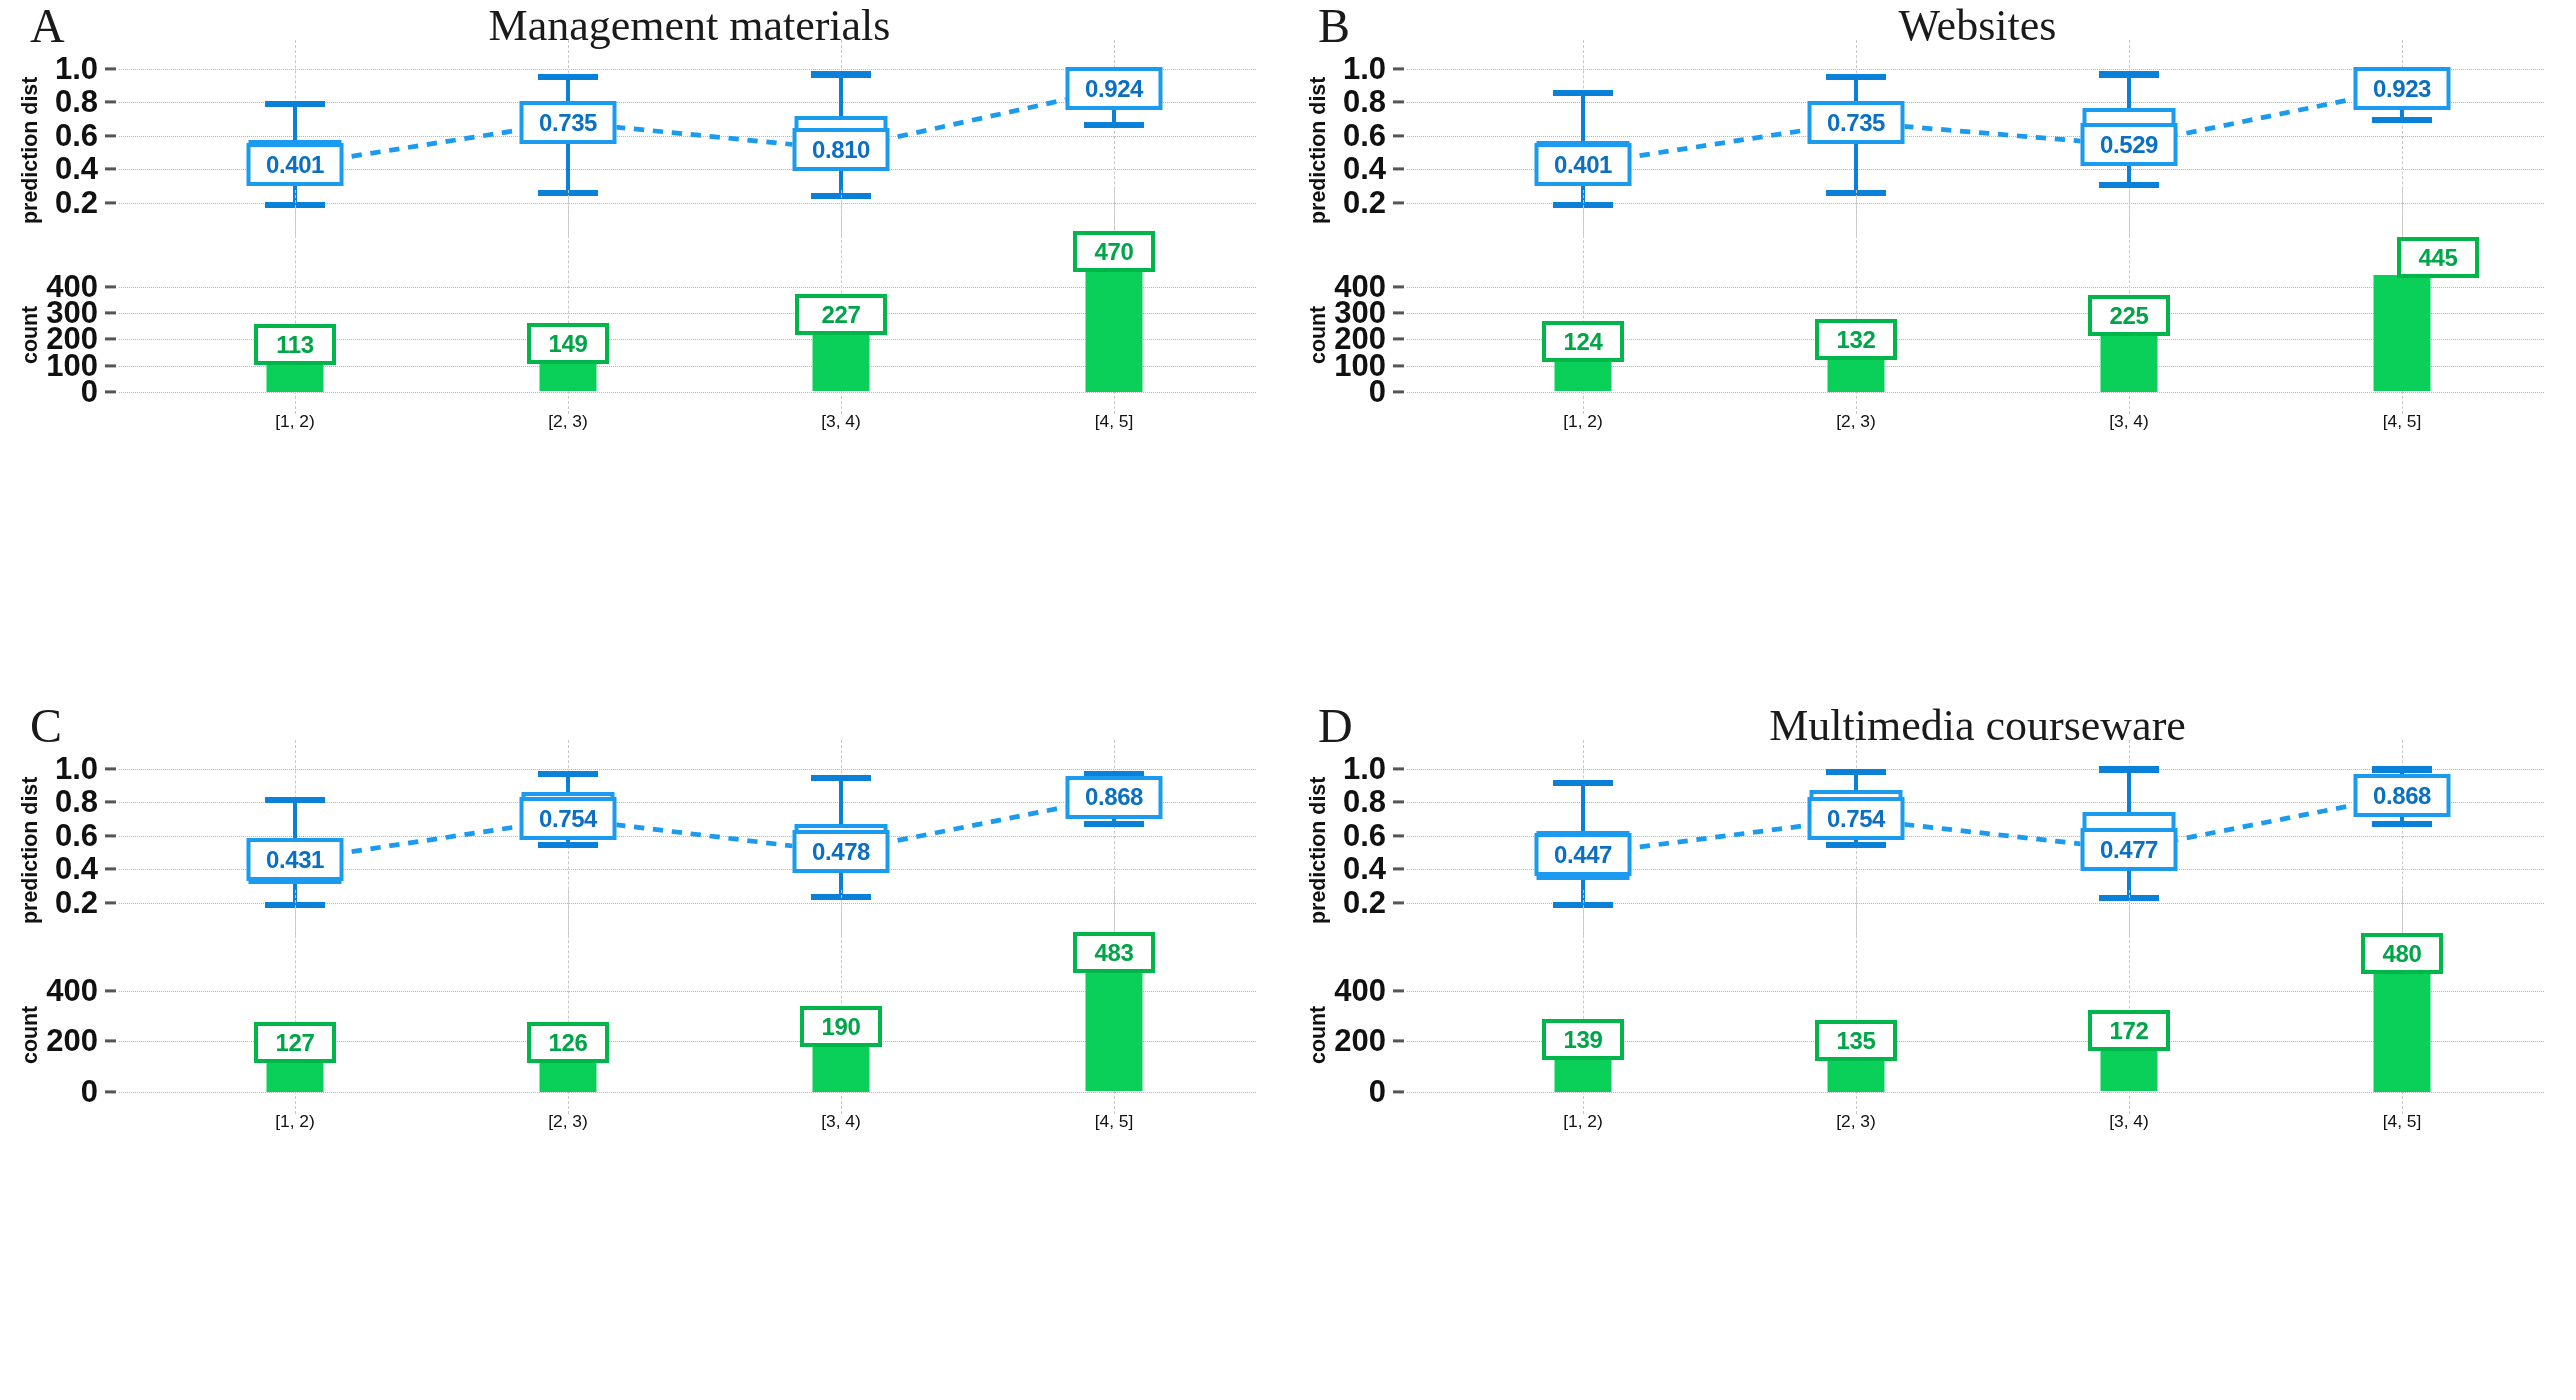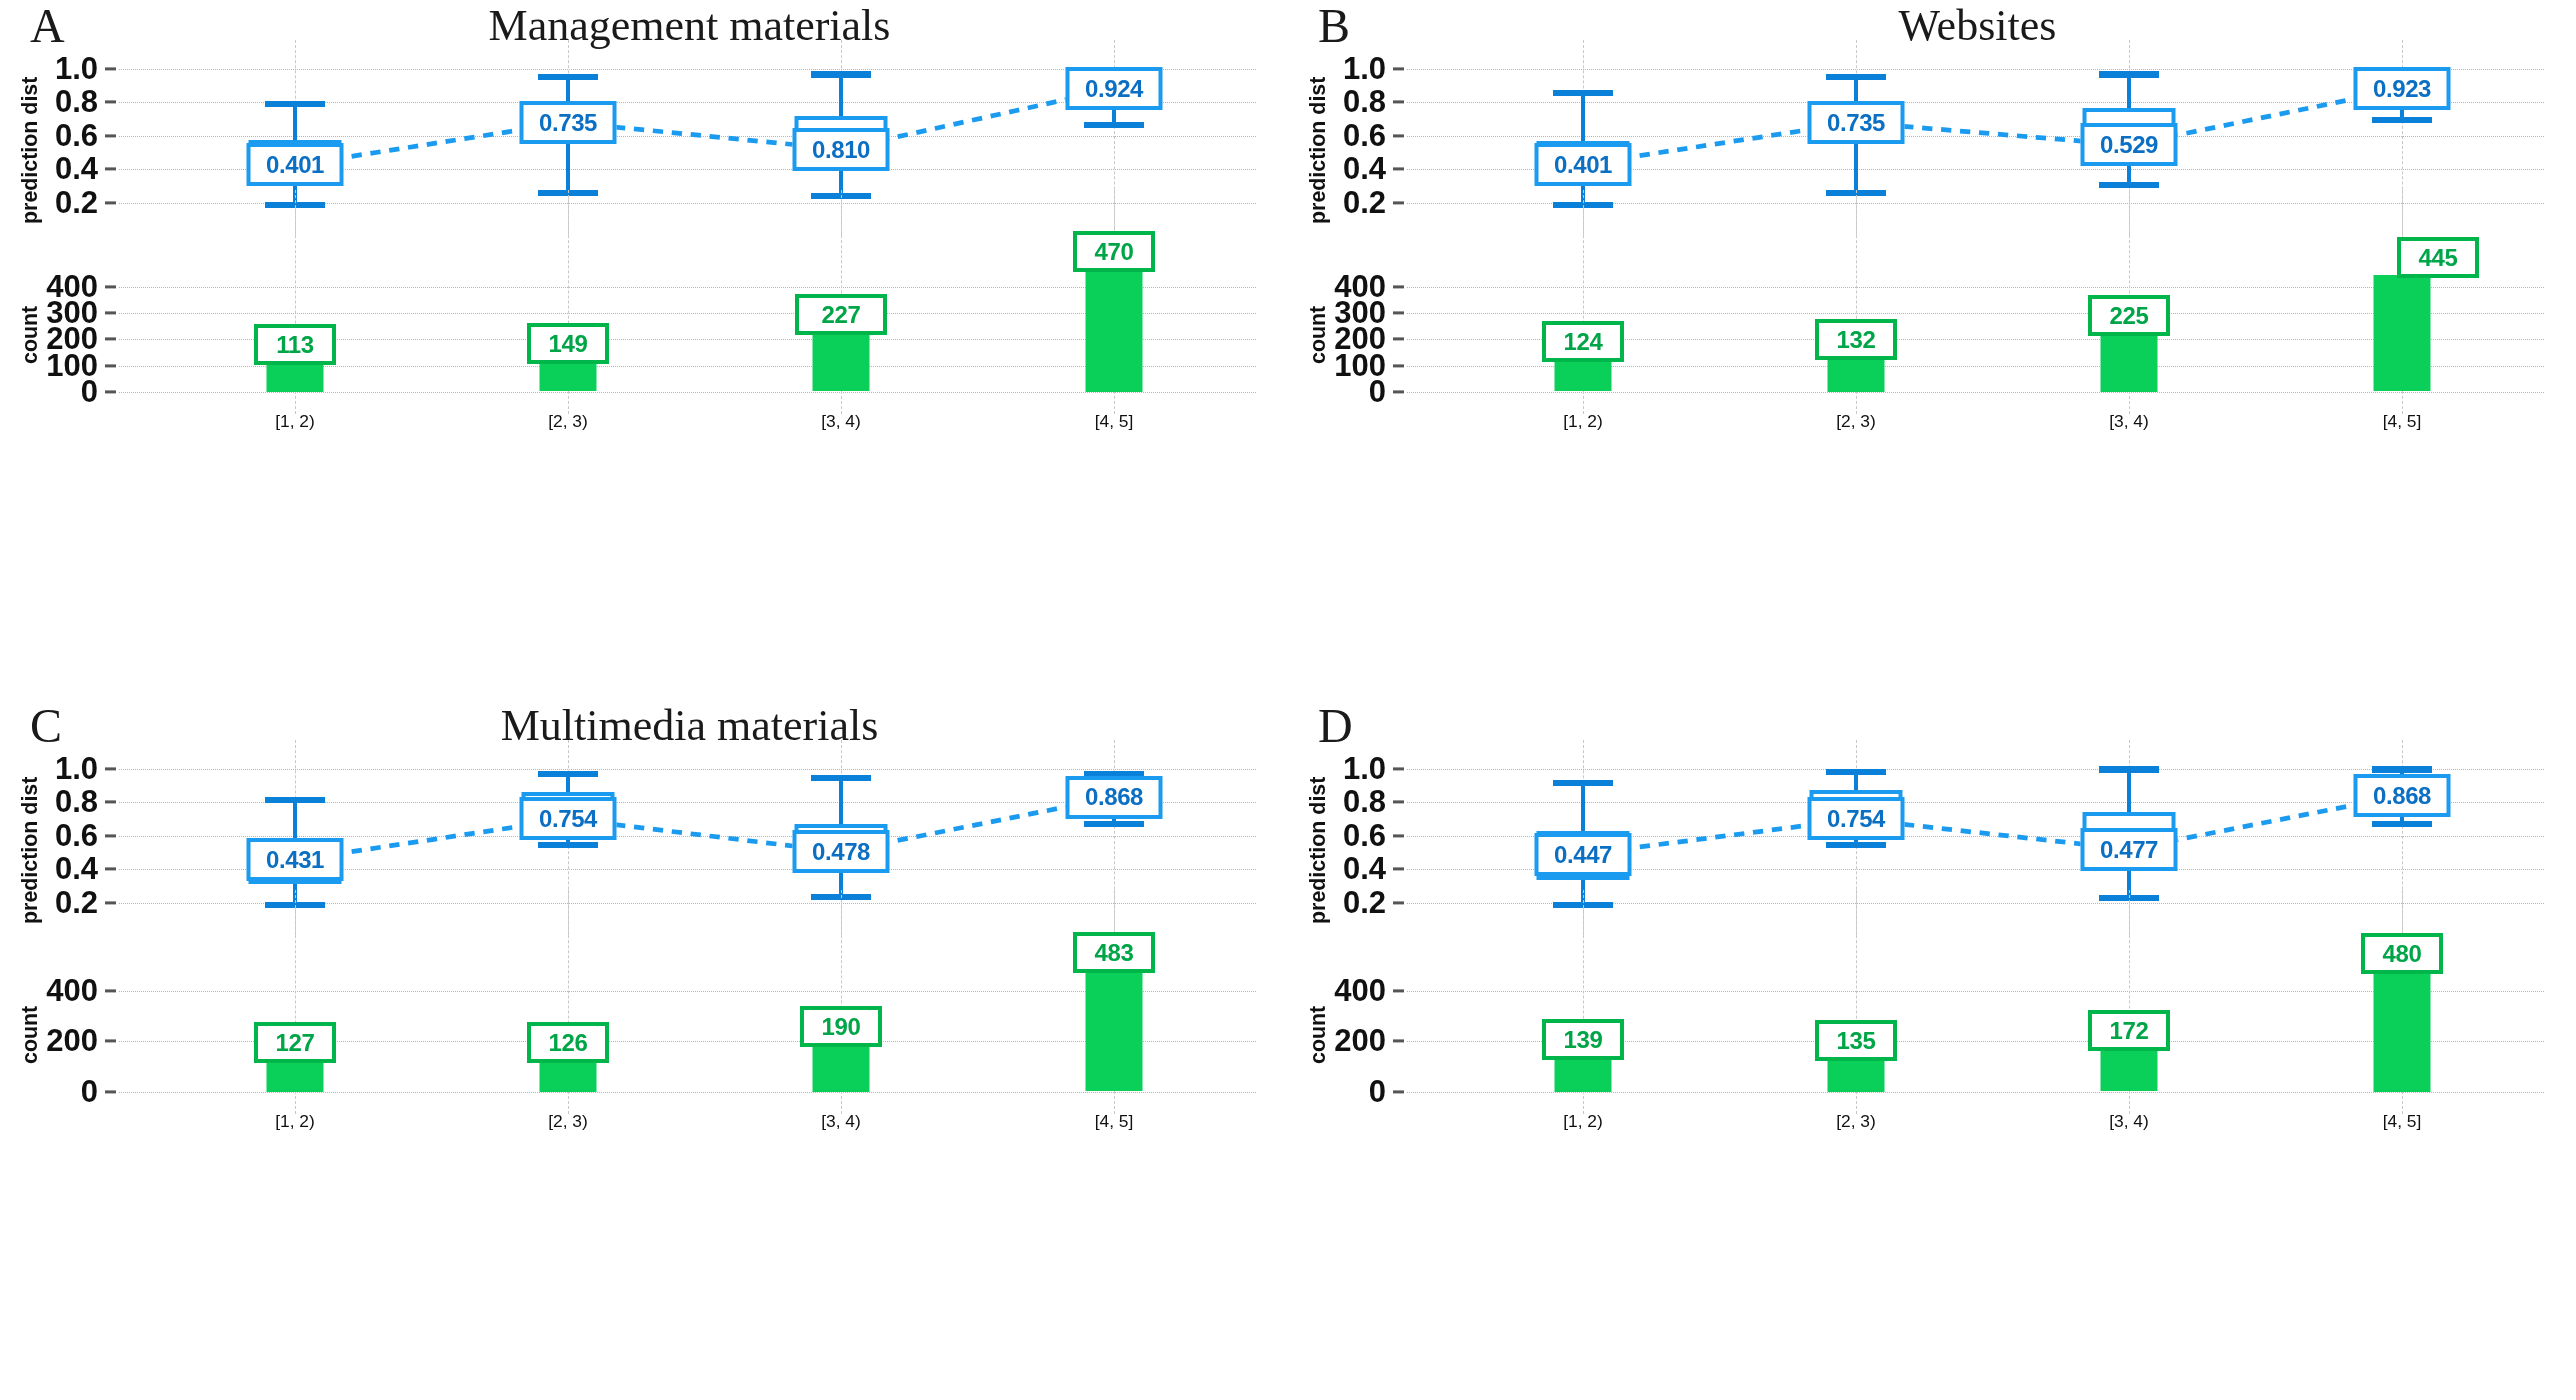--- a/index.html
+++ b/index.html
@@ -251,7 +251,6 @@
     </div>
     <div class="panel" style="left: 0px; top: 700px;">
       <div class="panel-letter">C</div>
-      <div class="panel-title">Multimedia materials</div>
       <div class="subplot" style="left: 119px; top: 62px; width: 1137px; height: 151px;">
         <div class="gridline-h" style="top: 141px; width: 1137px;"></div>
         <div class="ytick-mark" style="top: 141px; left: -14.3px;"></div>

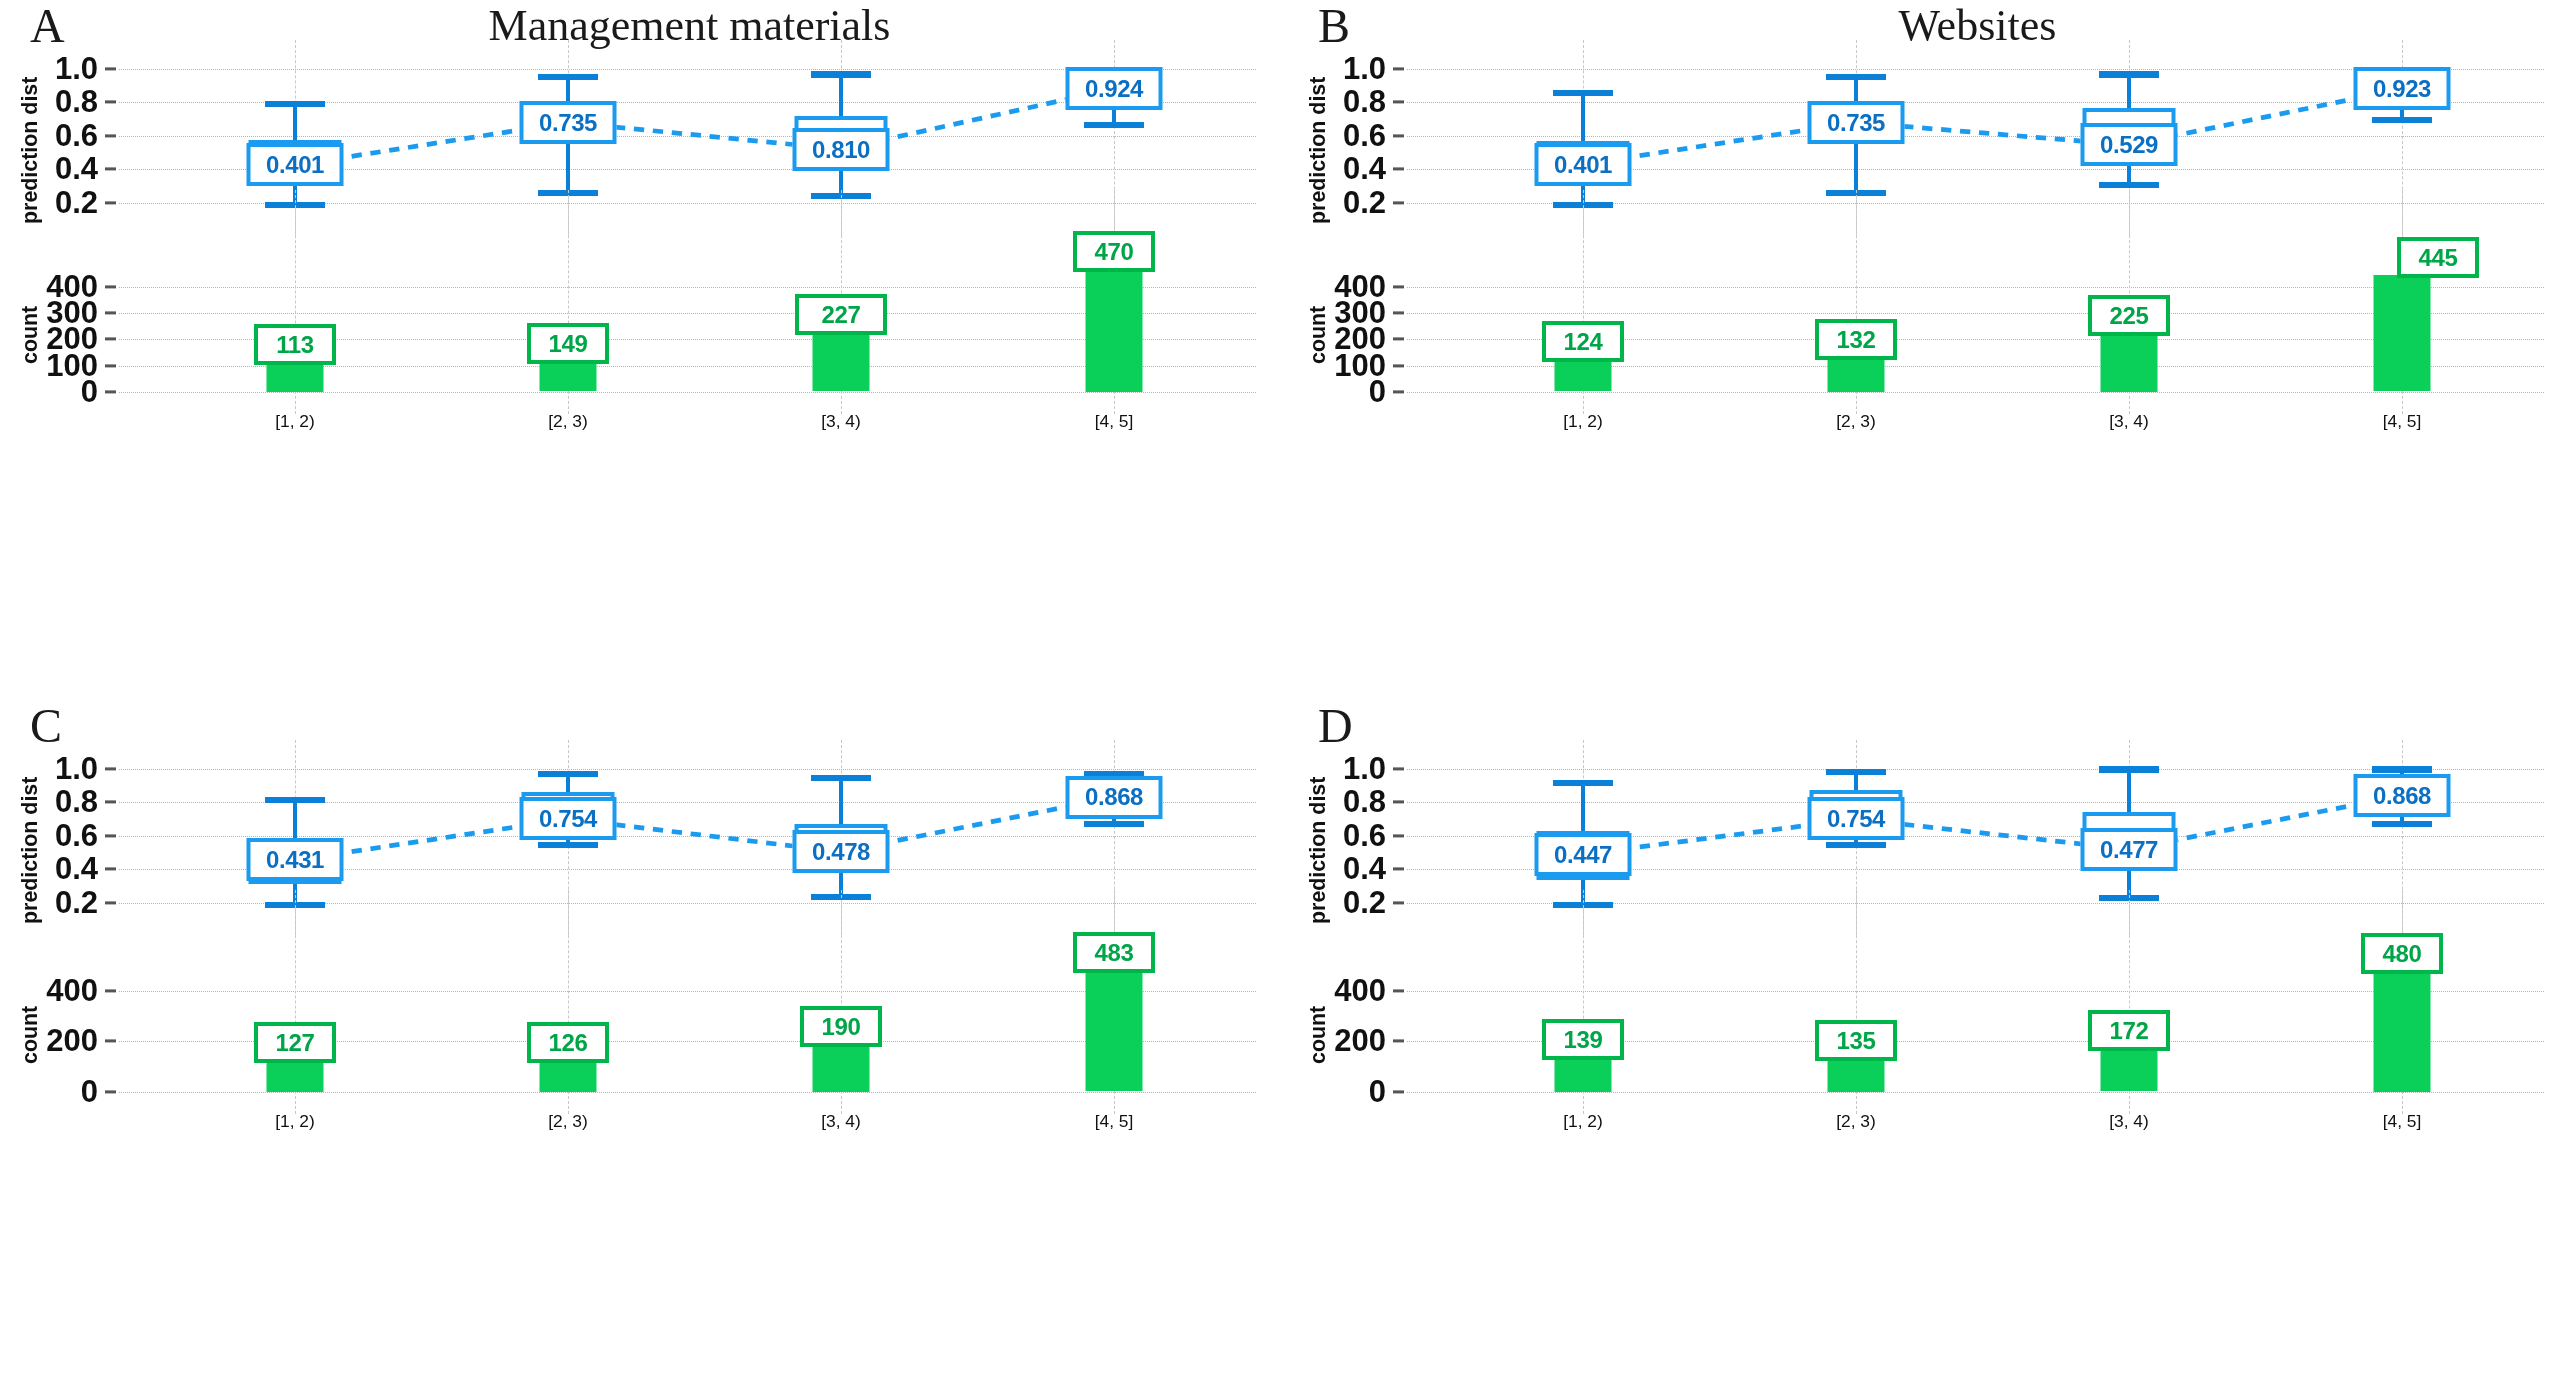--- a/index.html
+++ b/index.html
@@ -331,6 +331,7 @@
     </div>
     <div class="panel" style="left: 1288px; top: 700px;">
       <div class="panel-letter">D</div>
+      <div class="panel-title">Multimedia courseware</div>
       <div class="subplot" style="left: 119px; top: 62px; width: 1137px; height: 151px;">
         <div class="gridline-h" style="top: 141px; width: 1137px;"></div>
         <div class="ytick-mark" style="top: 141px; left: -14.3px;"></div>

